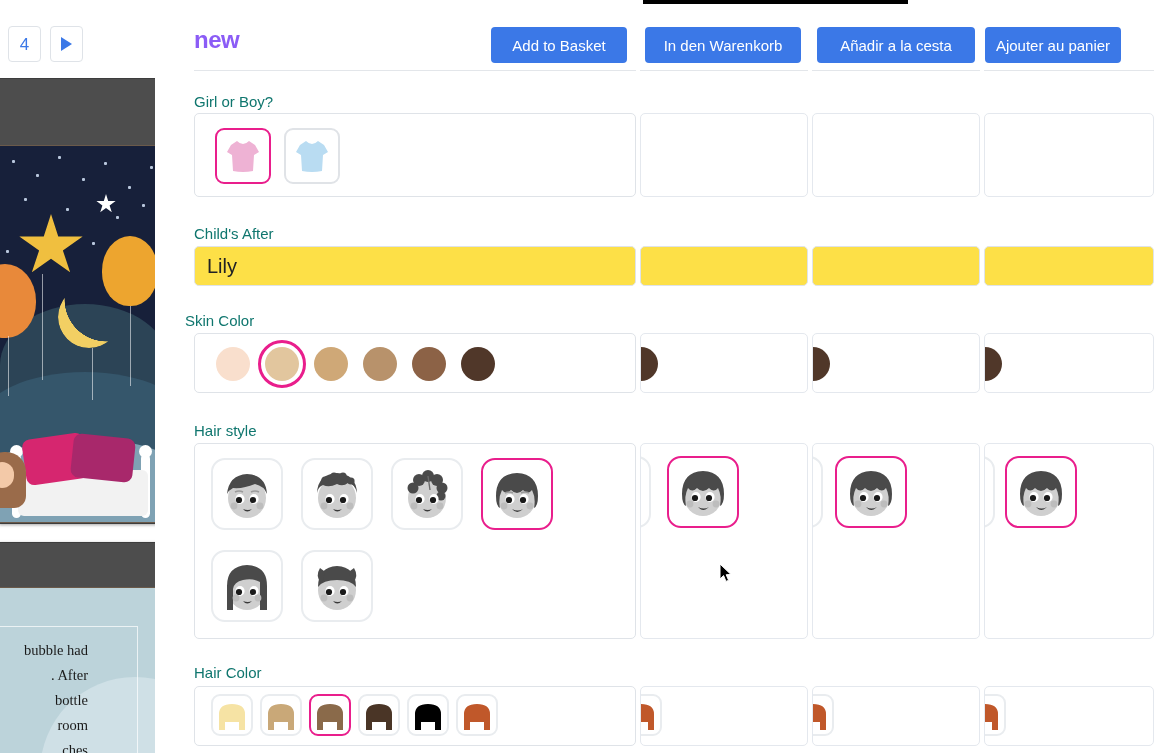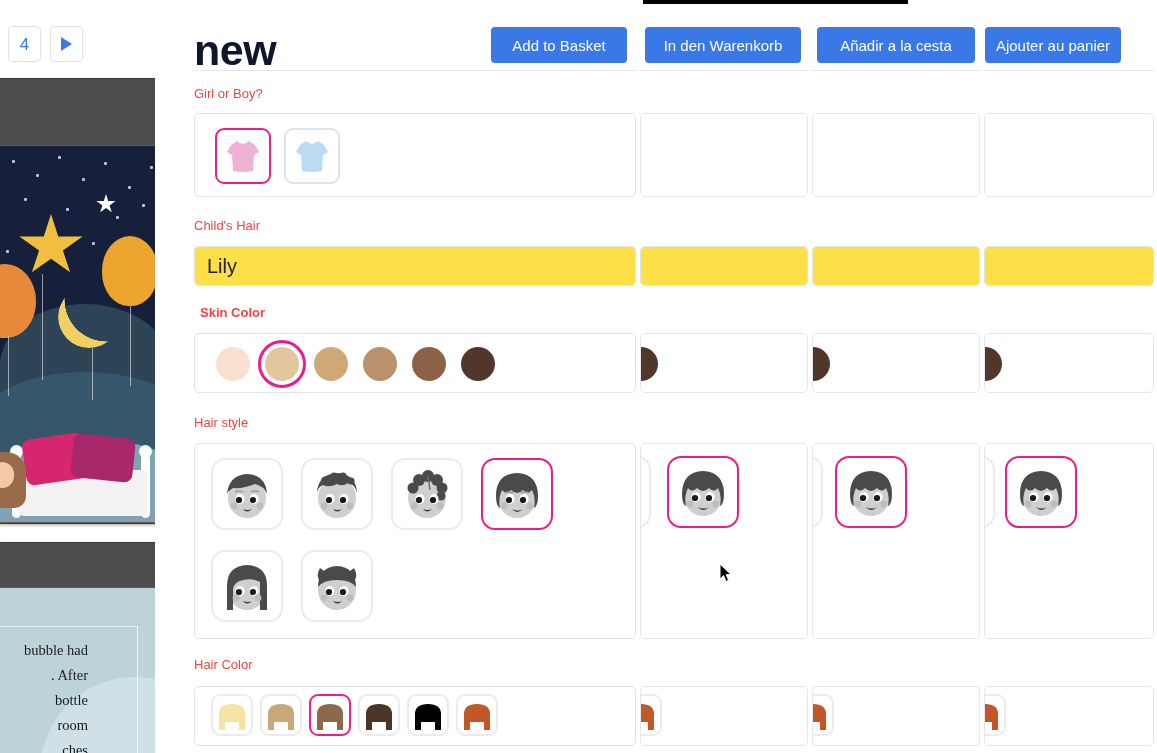--- a/index.html
+++ b/index.html
@@ -90,7 +90,7 @@
   
   .form-title {
     position: absolute; left: 194px; top: 26px;
-    font-size: 43px; font-weight: 700; color: #0f172a; letter-spacing: -0.5px;
+    font-size: 24px; font-weight: 700; color: #8b5cf6; letter-spacing: -0.5px;
   }
   .title-underline {
     position:absolute; left:194px; top:70px; width:442px; height:1px; background:#e3e6ea;

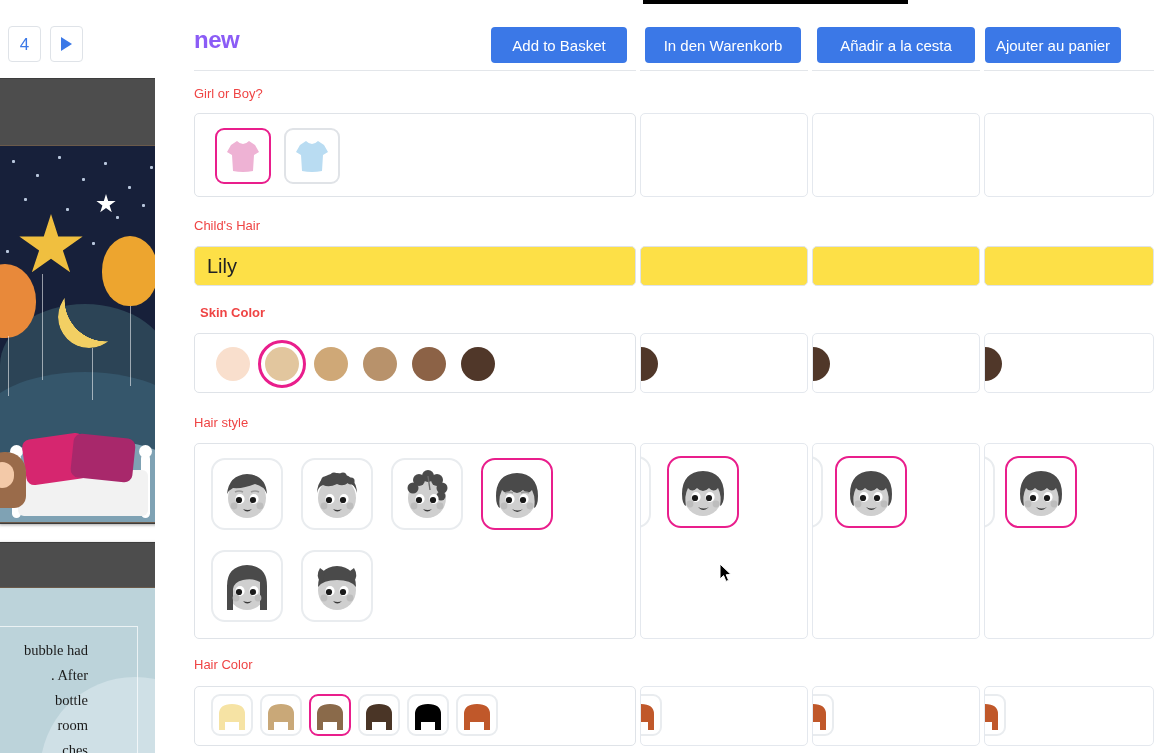--- a/index.html
+++ b/index.html
@@ -106,7 +106,7 @@
   .col-underline { position:absolute; top:70px; height:1px; background:#e3e6ea; }
 
   .field-label {
-    position: absolute; font-size: 13px; color: #ef4444;
+    position: absolute; font-size: 15px; color: #0f766e; margin-top: 7px;
   }
   .panel {
     position: absolute; border: 1px solid #dfe3e8; border-radius: 5px;

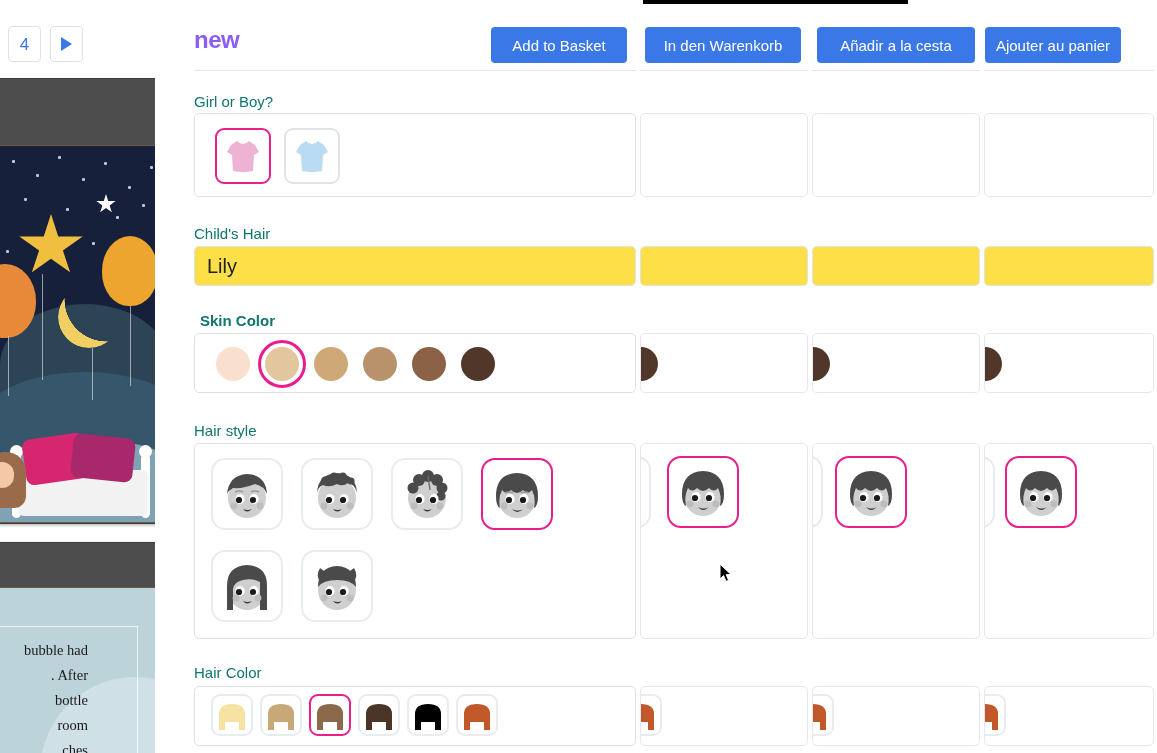--- a/index.html
+++ b/index.html
@@ -278,7 +278,7 @@
   <div class="panel ghost" style="left:812px;top:113px;width:168px;height:84px;"></div>
   <div class="panel ghost" style="left:984px;top:113px;width:170px;height:84px;"></div>
 
-  <div class="field-label" style="left:194px;top:218px;">Child's Hair</div>
+  <div class="field-label" style="left:194px;top:218px;">Child's After</div>
 
   <input class="name-input" style="left: 194px; top: 246px; width: 442px; height: 40px;" value="Lily">
   <input class="name-input" style="left: 640px; top: 246px; width: 168px; height: 40px;">

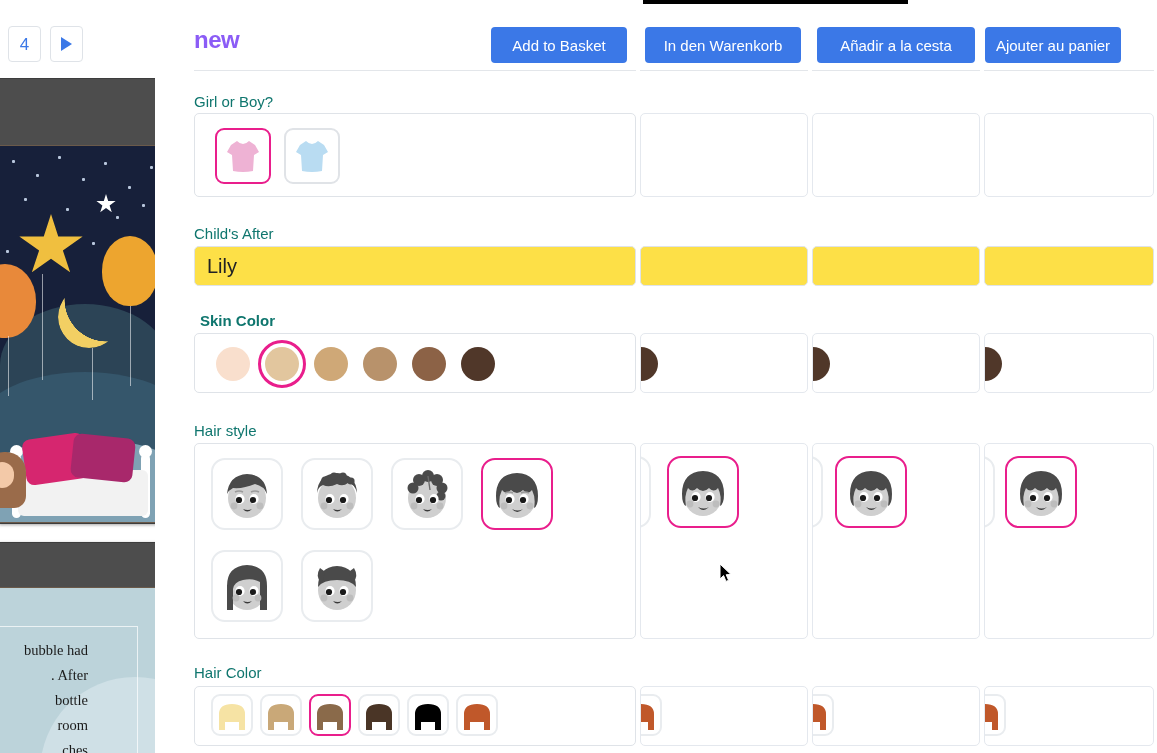--- a/index.html
+++ b/index.html
@@ -285,7 +285,7 @@
   <input class="name-input" style="left: 812px; top: 246px; width: 168px; height: 40px;">
   <input class="name-input" style="left: 984px; top: 246px; width: 170px; height: 40px;">
 
-  <div class="field-label" style="left:200px;top:305px;font-weight:bold;">Skin Color</div>
+  <div class="field-label" style="left:185px;top:305px;">Skin Color</div>
 
   <div class="panel" style="left:194px;top:333px;width:442px;height:60px;">
     <div class="swatch-row" style="left:14px;top:6px;gap:1px;">

